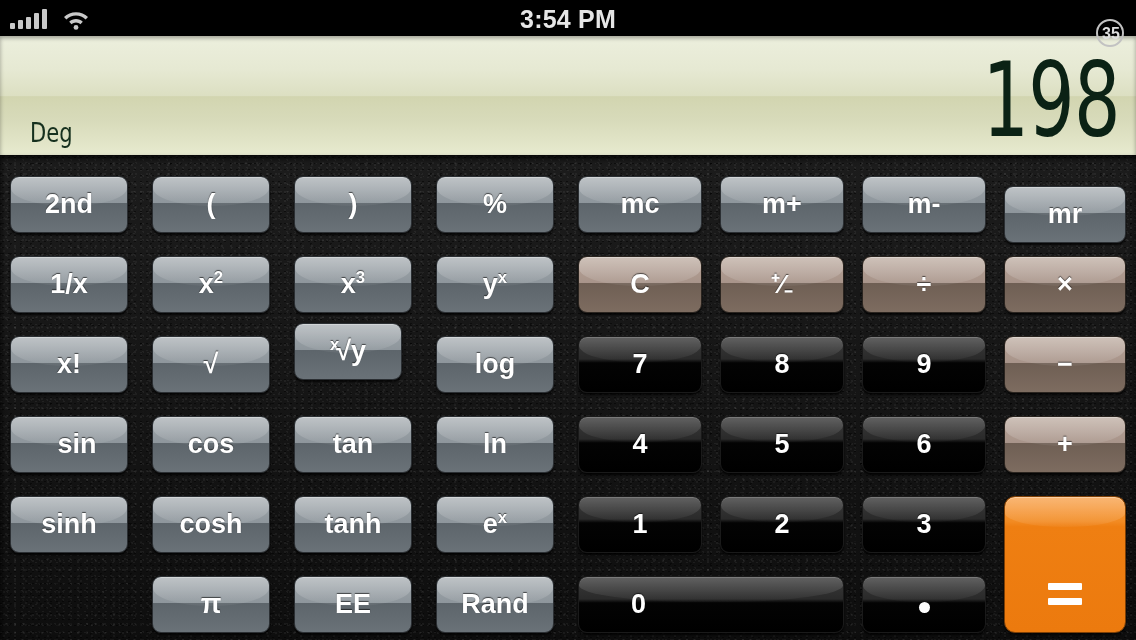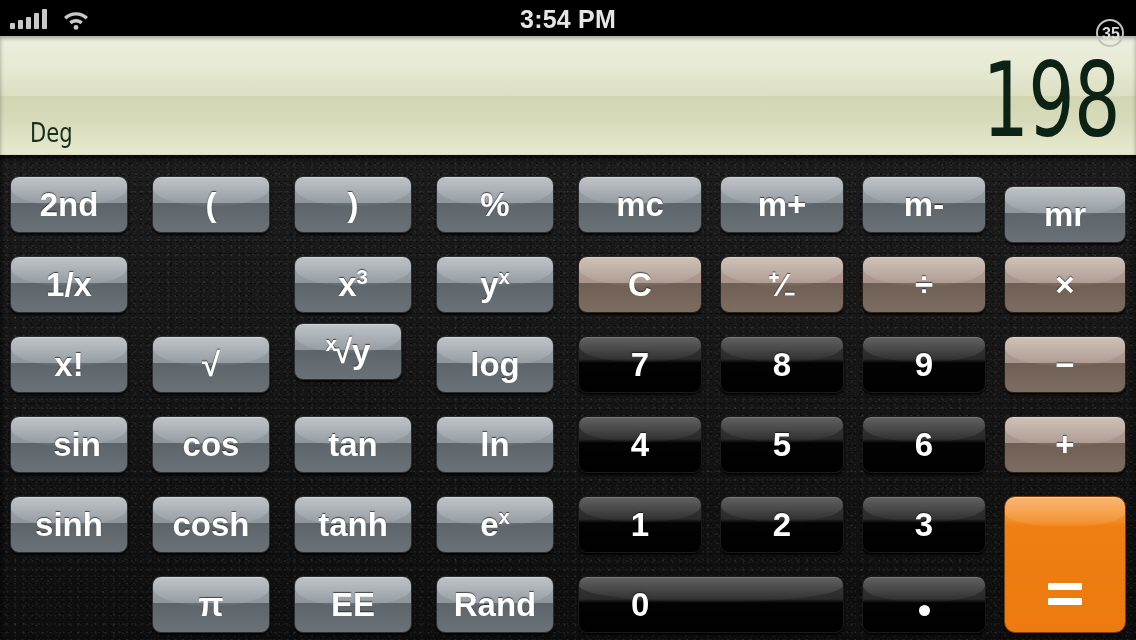--- a/index.html
+++ b/index.html
@@ -164,7 +164,7 @@
     align-items: center;
     justify-content: center;
     color: #ffffff;
-    font-size: 33px;
+    font-size: 27px;
     font-weight: bold;
     text-shadow: 0 -1px 1px rgba(0,0,0,0.6);
     cursor: default;

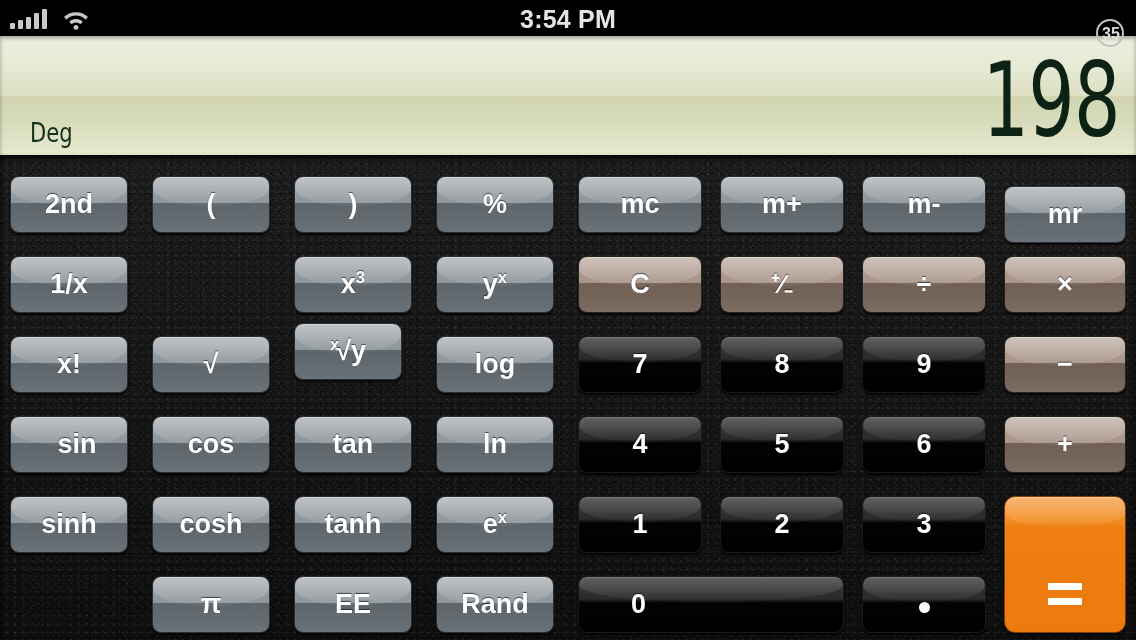--- a/index.html
+++ b/index.html
@@ -319,6 +319,9 @@
       <div class="key fn" style="left: 10px; top: 101px; width: 118px; height: 57px;">
         <span class="lbl">1/x</span>
       </div>
+      <div class="key fn" style="left: 152px; top: 101px; width: 118px; height: 57px;">
+        <span class="lbl">x<span class="sup">2</span></span>
+      </div>
       <div class="key fn" style="left: 294px; top: 101px; width: 118px; height: 57px;">
         <span class="lbl">x<span class="sup">3</span></span>
       </div>

